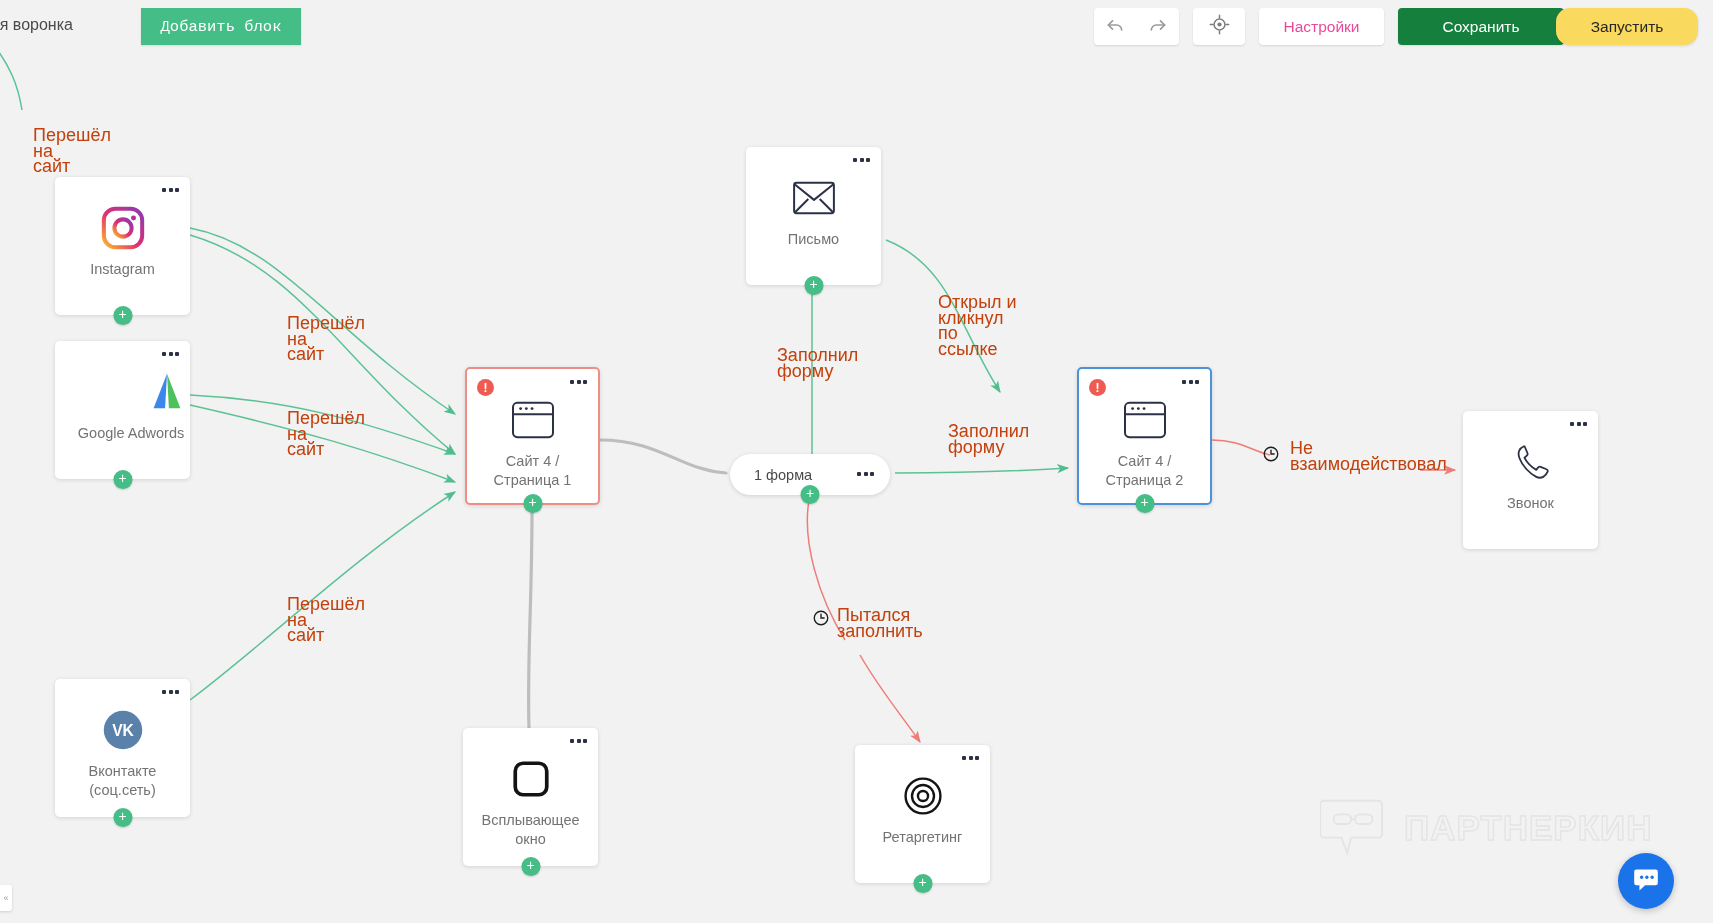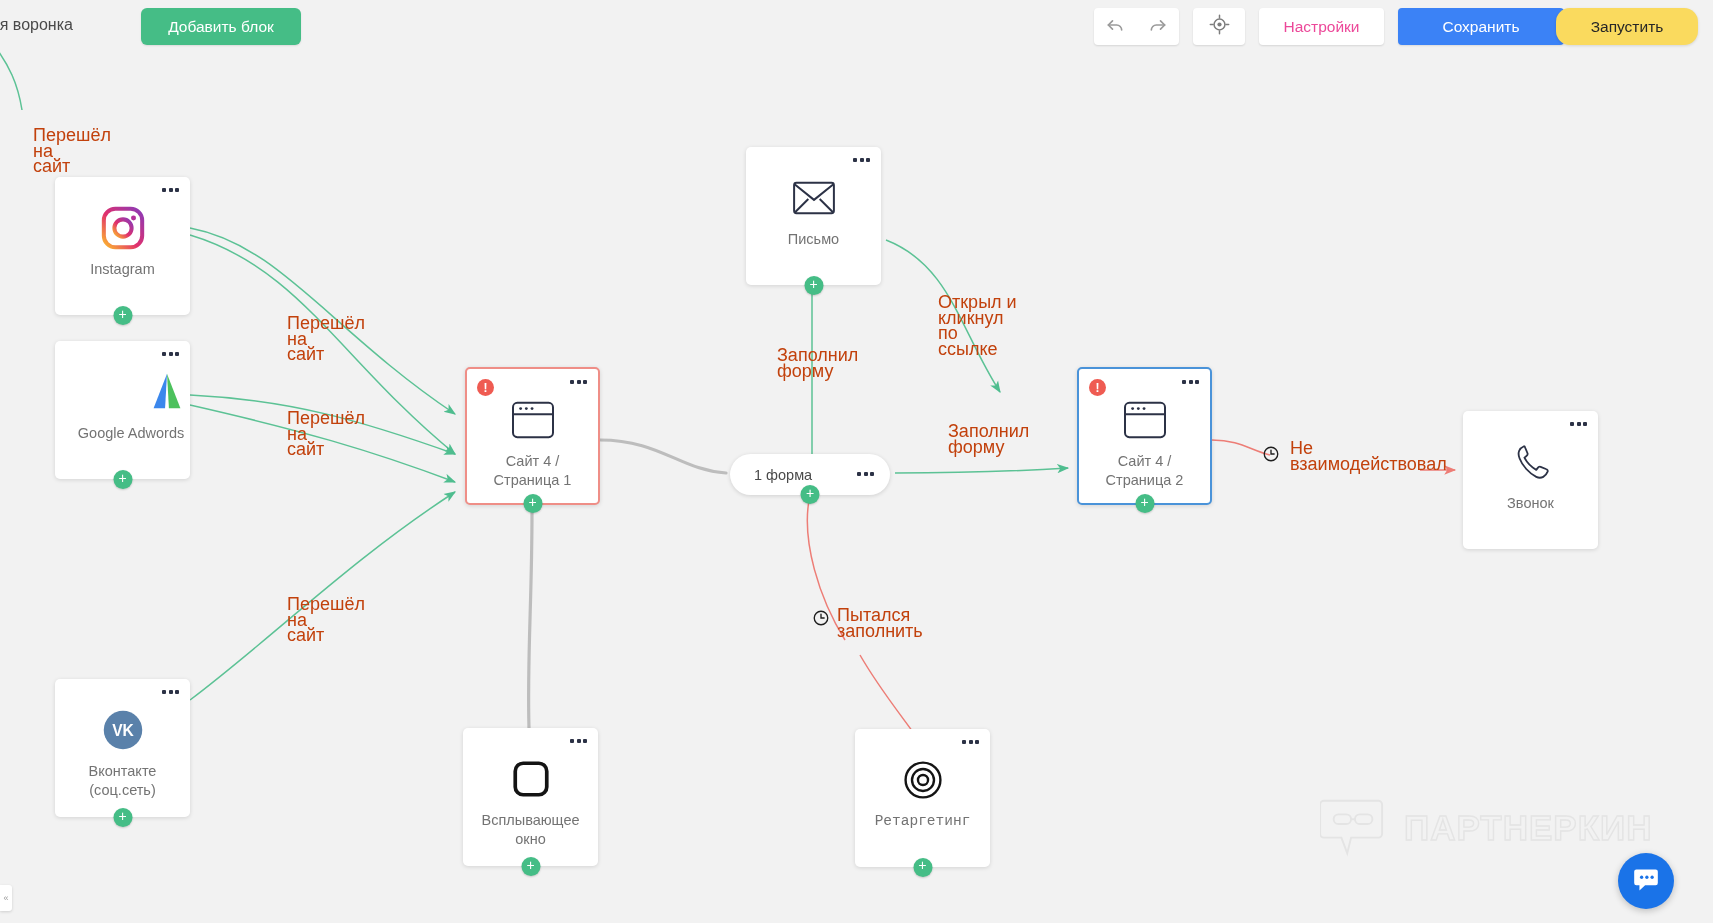--- a/index.html
+++ b/index.html
@@ -23,8 +23,8 @@
   #add-block-btn{
     position:absolute; left:141px; top:8px;
     width:160px; height:37px;
-    background:#45bd86; color:#fff; border:none; border-radius:6px;
-    font-size:15.5px; font-family:Liberation Sans, sans-serif;
+    background:#45bd86; color:#fff; border:none; border-radius:0;
+    font-size:15.5px; font-family:Liberation Mono, monospace;
     cursor:pointer; box-shadow:0 1px 2px rgba(0,0,0,.10);
   }
   .tb-right{ position:absolute; top:8px; height:37px; }

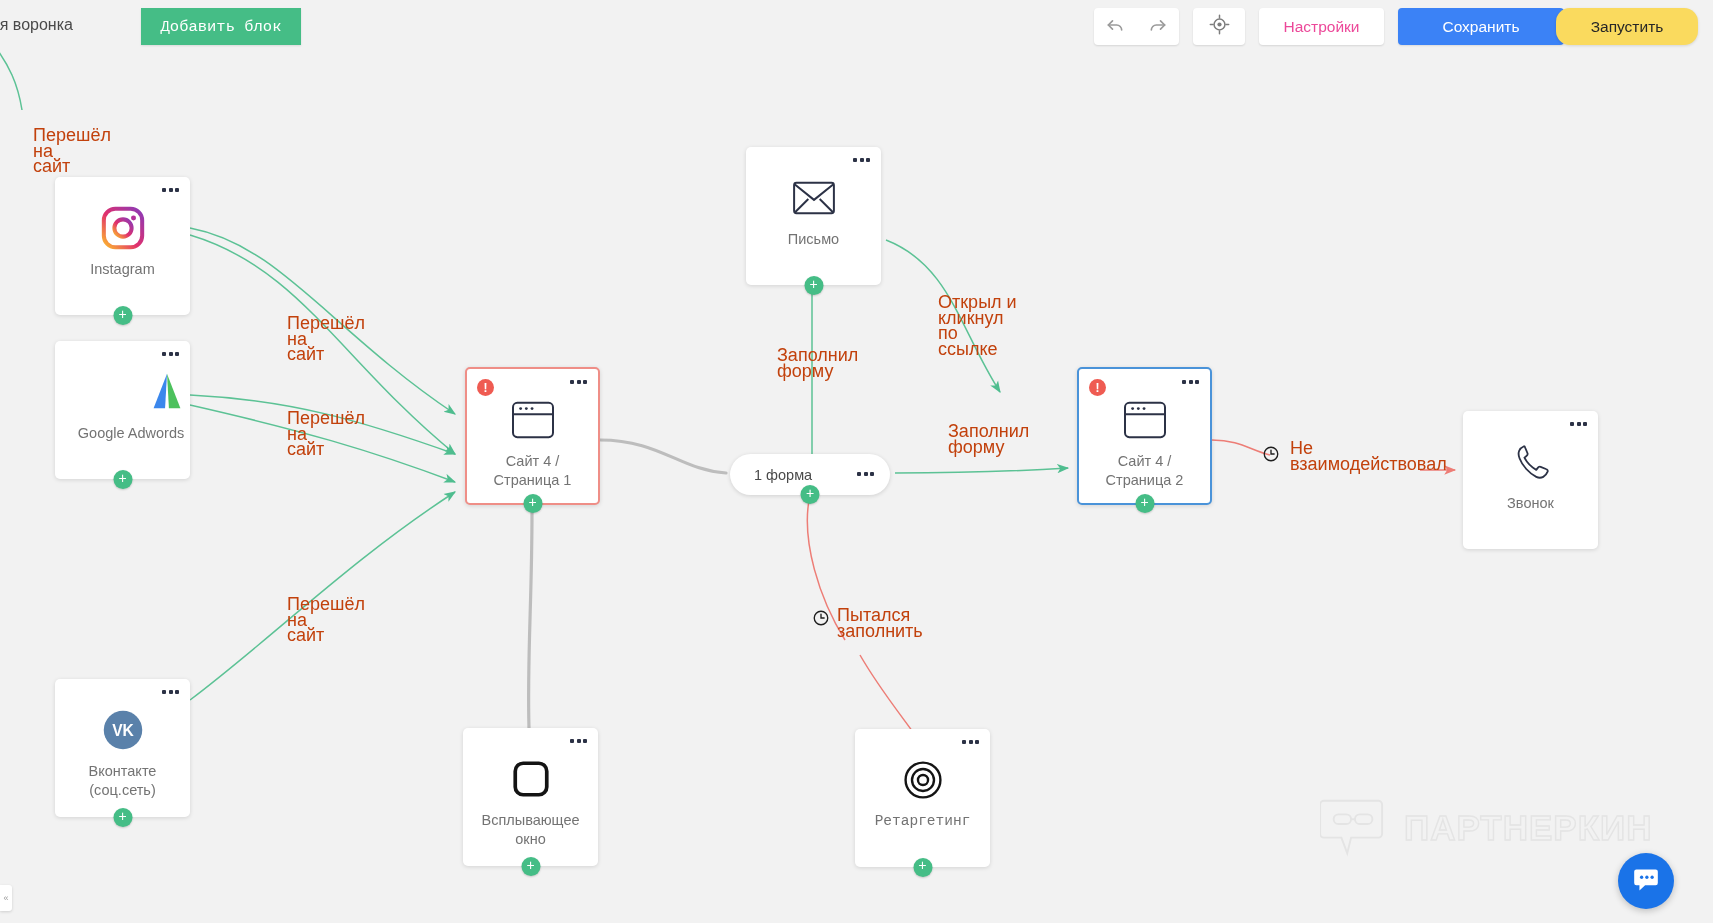--- a/index.html
+++ b/index.html
@@ -45,7 +45,7 @@
     cursor:pointer;
   }
   #save-btn{
-    left:1398px; width:166px; background:#3b82f6; border-radius:4px;
+    left:1398px; width:166px; background:#15803d; border-radius:4px;
     border:none; color:#fff; font-size:15.5px;
     font-family:"Liberation Sans",sans-serif; cursor:pointer;
     box-shadow:0 1px 2px rgba(0,0,0,.10);

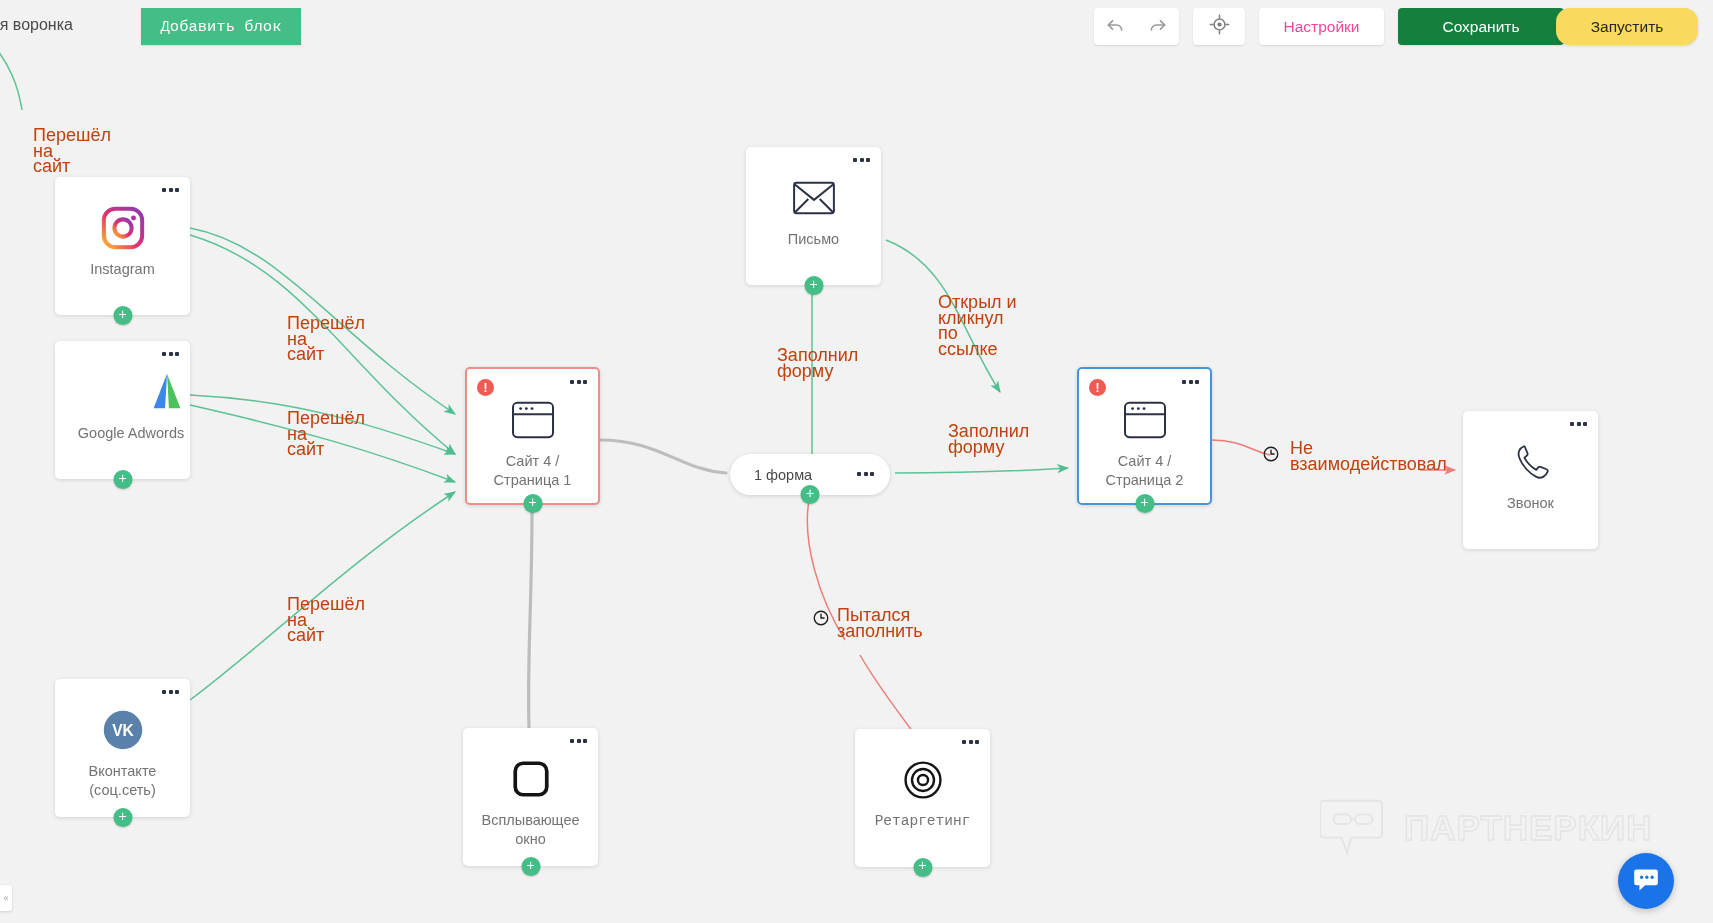--- a/index.html
+++ b/index.html
@@ -368,7 +368,7 @@
     <div class="plus">+</div>
   </div>
 
-  <div class="node" style="left:855px;top:729px;font-family:Liberation Mono, monospace;">
+  <div class="node" style="left:855px;top:745px;">
     <div class="dots">
         <i></i>
         <i></i>

